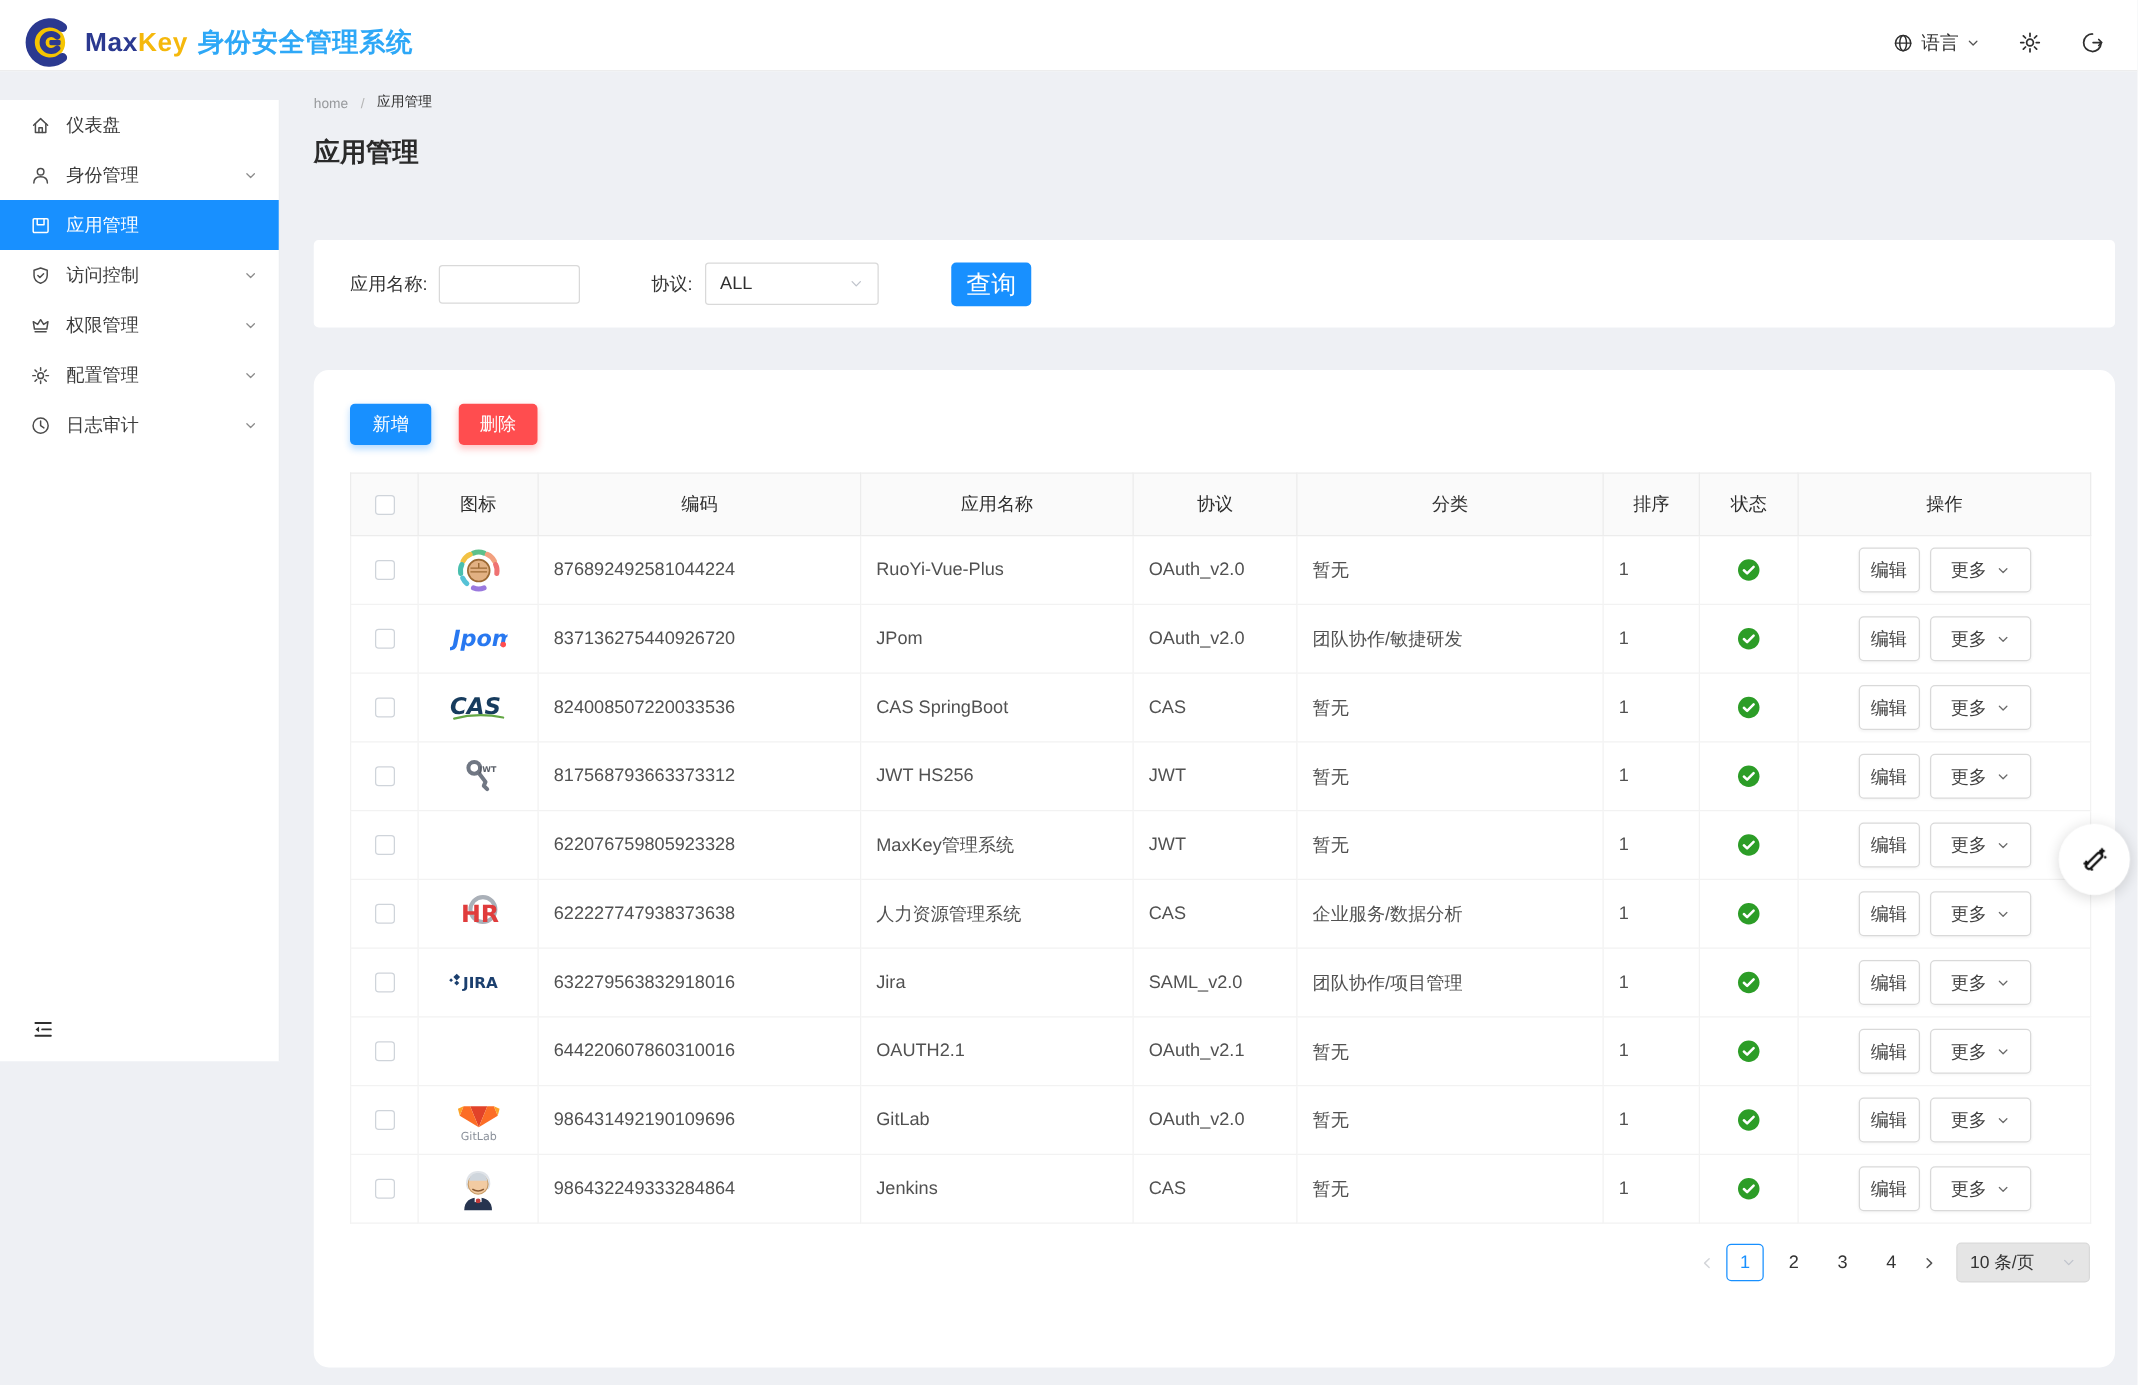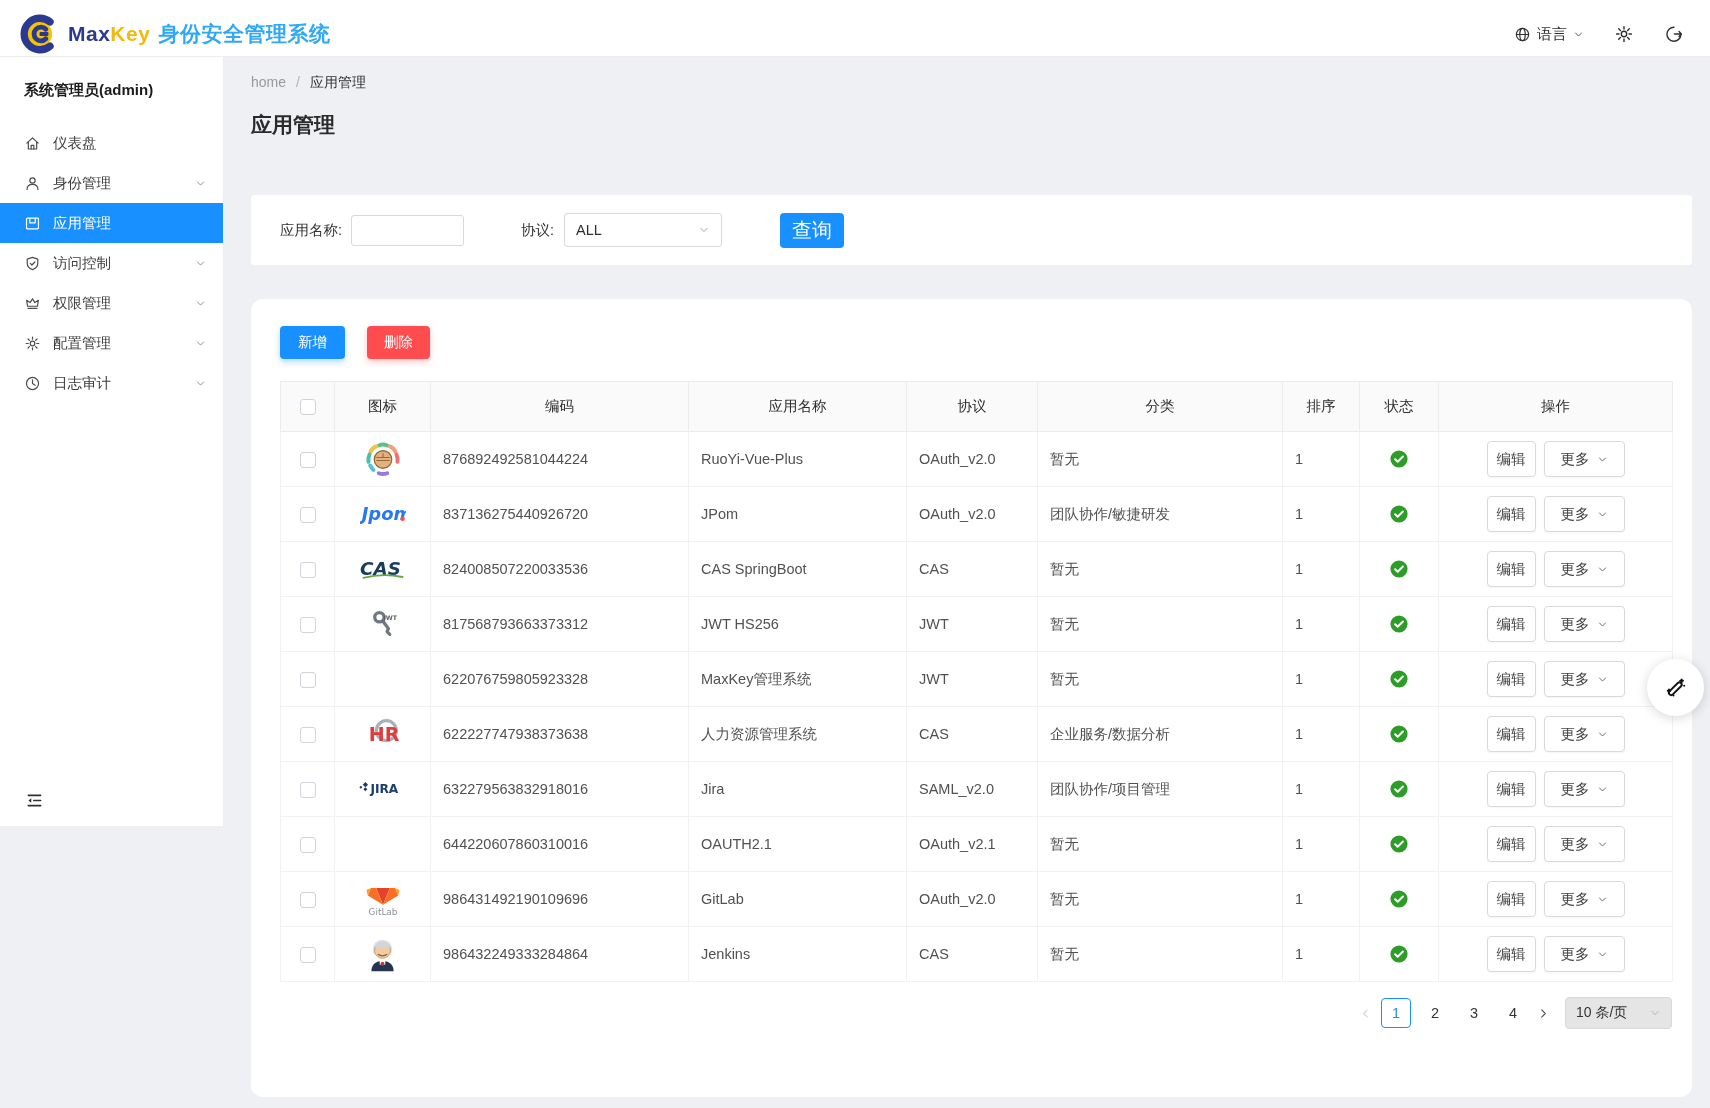--- a/index.html
+++ b/index.html
@@ -187,7 +187,6 @@
 
   <div class="sidebar-col">
     <div class="sidebar">
-      <div class="sidebar-user">系统管理员(admin)</div>
       <div class="menu" id="sidebar-menu">
           <div class="menu-item">
             <span class="ic mi-icon">

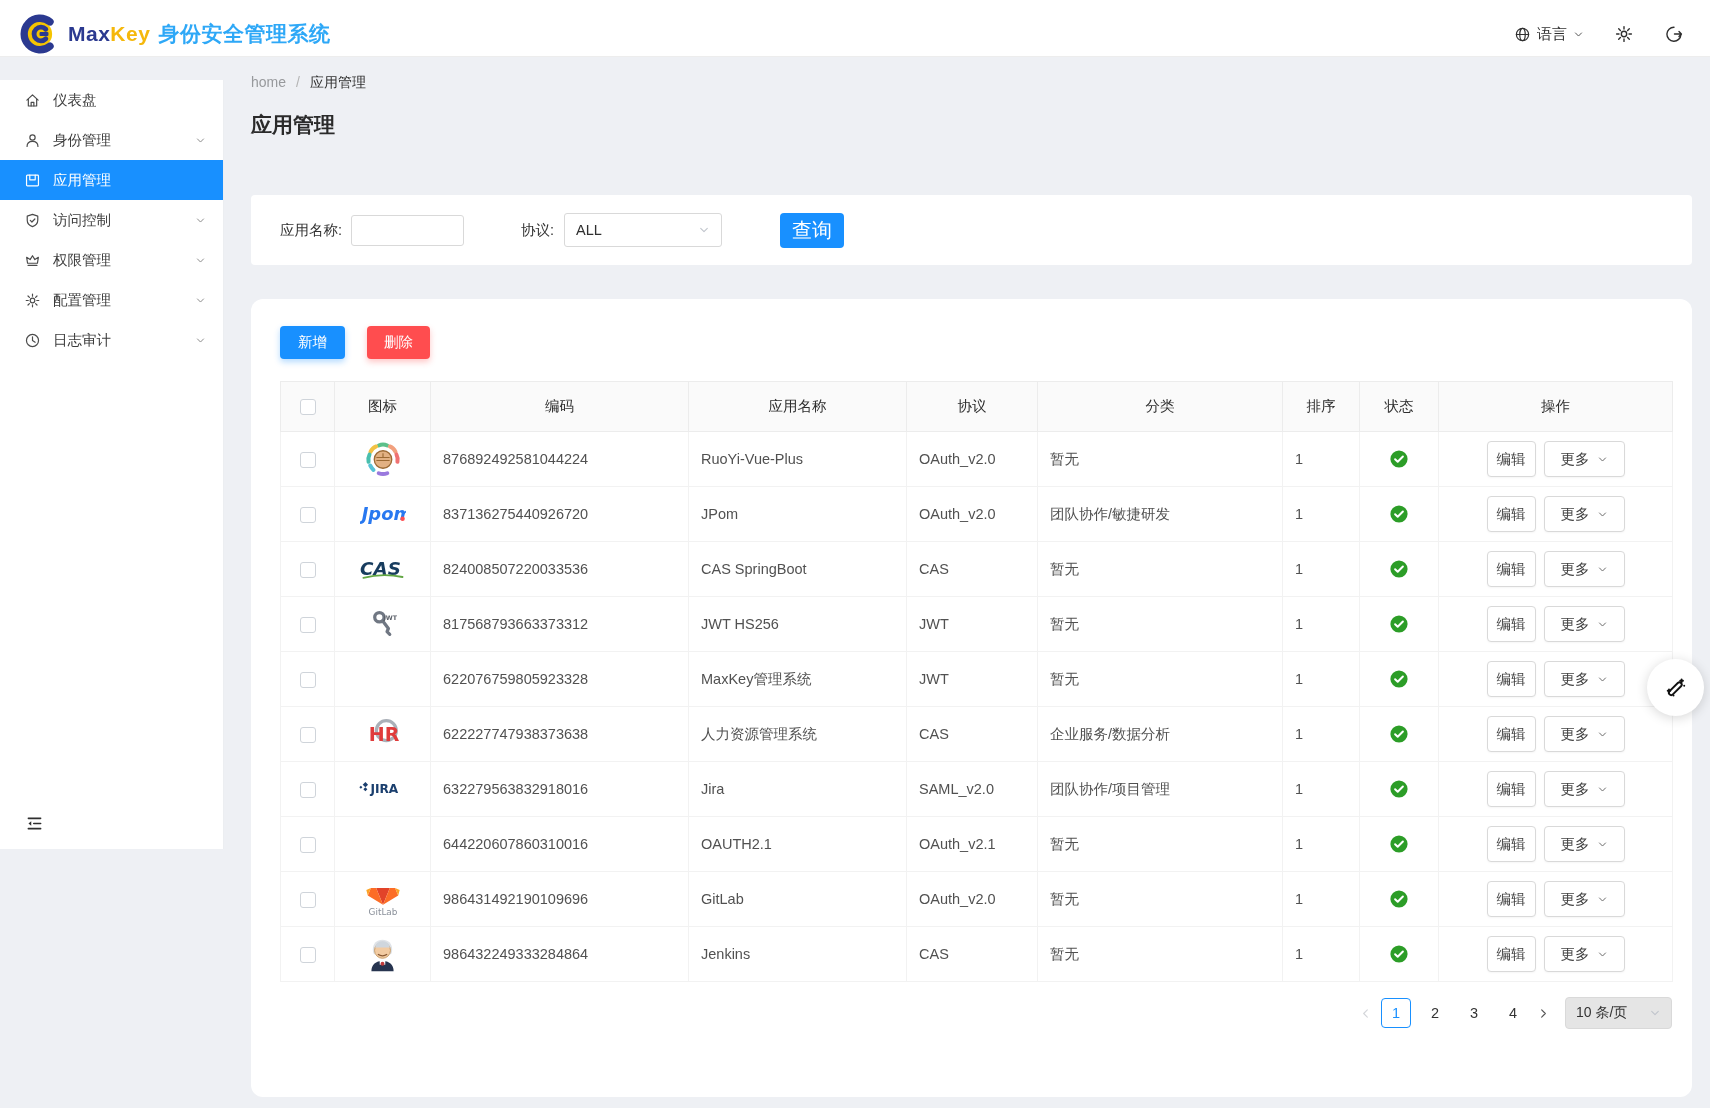--- a/index.html
+++ b/index.html
@@ -51,7 +51,7 @@
 
   
   .main{flex:1; padding:17px 18px 0 27px; min-width:0;}
-  .breadcrumb{font-size:14px; display:flex; align-items:flex-start;}
+  .breadcrumb{font-size:11px; display:flex; align-items:flex-end;}
   .bc-home{color:#97999c; cursor:pointer;}
   .bc-sep{color:#b4b4b4; margin:0 10px;}
   .bc-cur{color:#303030;}

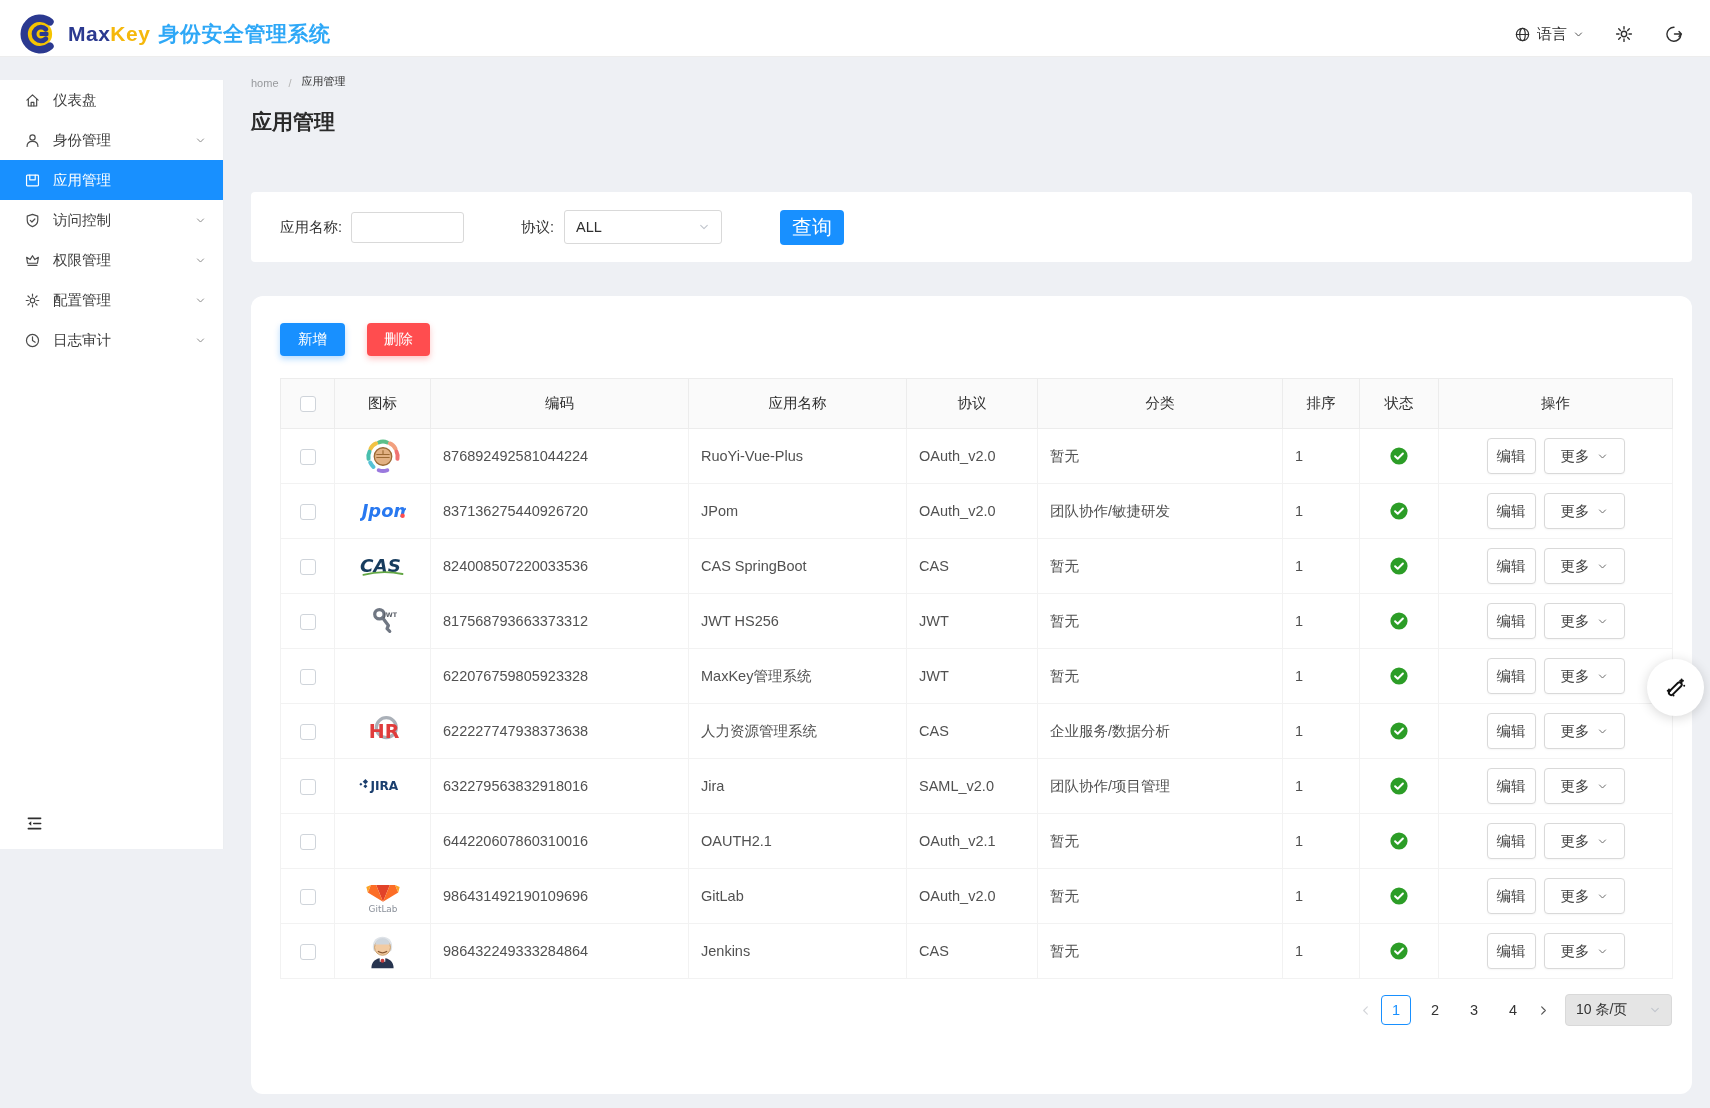--- a/index.html
+++ b/index.html
@@ -67,7 +67,7 @@
     margin-left:9px; padding:0 8px; font:inherit; color:#333; outline:none;
   }
   .f-select{
-    width:158px; height:34px; border:1px solid var(--border); border-radius:3px;
+    width:139px; height:34px; border:1px solid var(--border); border-radius:3px;
     margin-left:10px; display:flex; align-items:center; justify-content:space-between;
     padding:0 11px; cursor:pointer; color:#2f2f2f; font-size:14.5px; background:#fff;
   }

